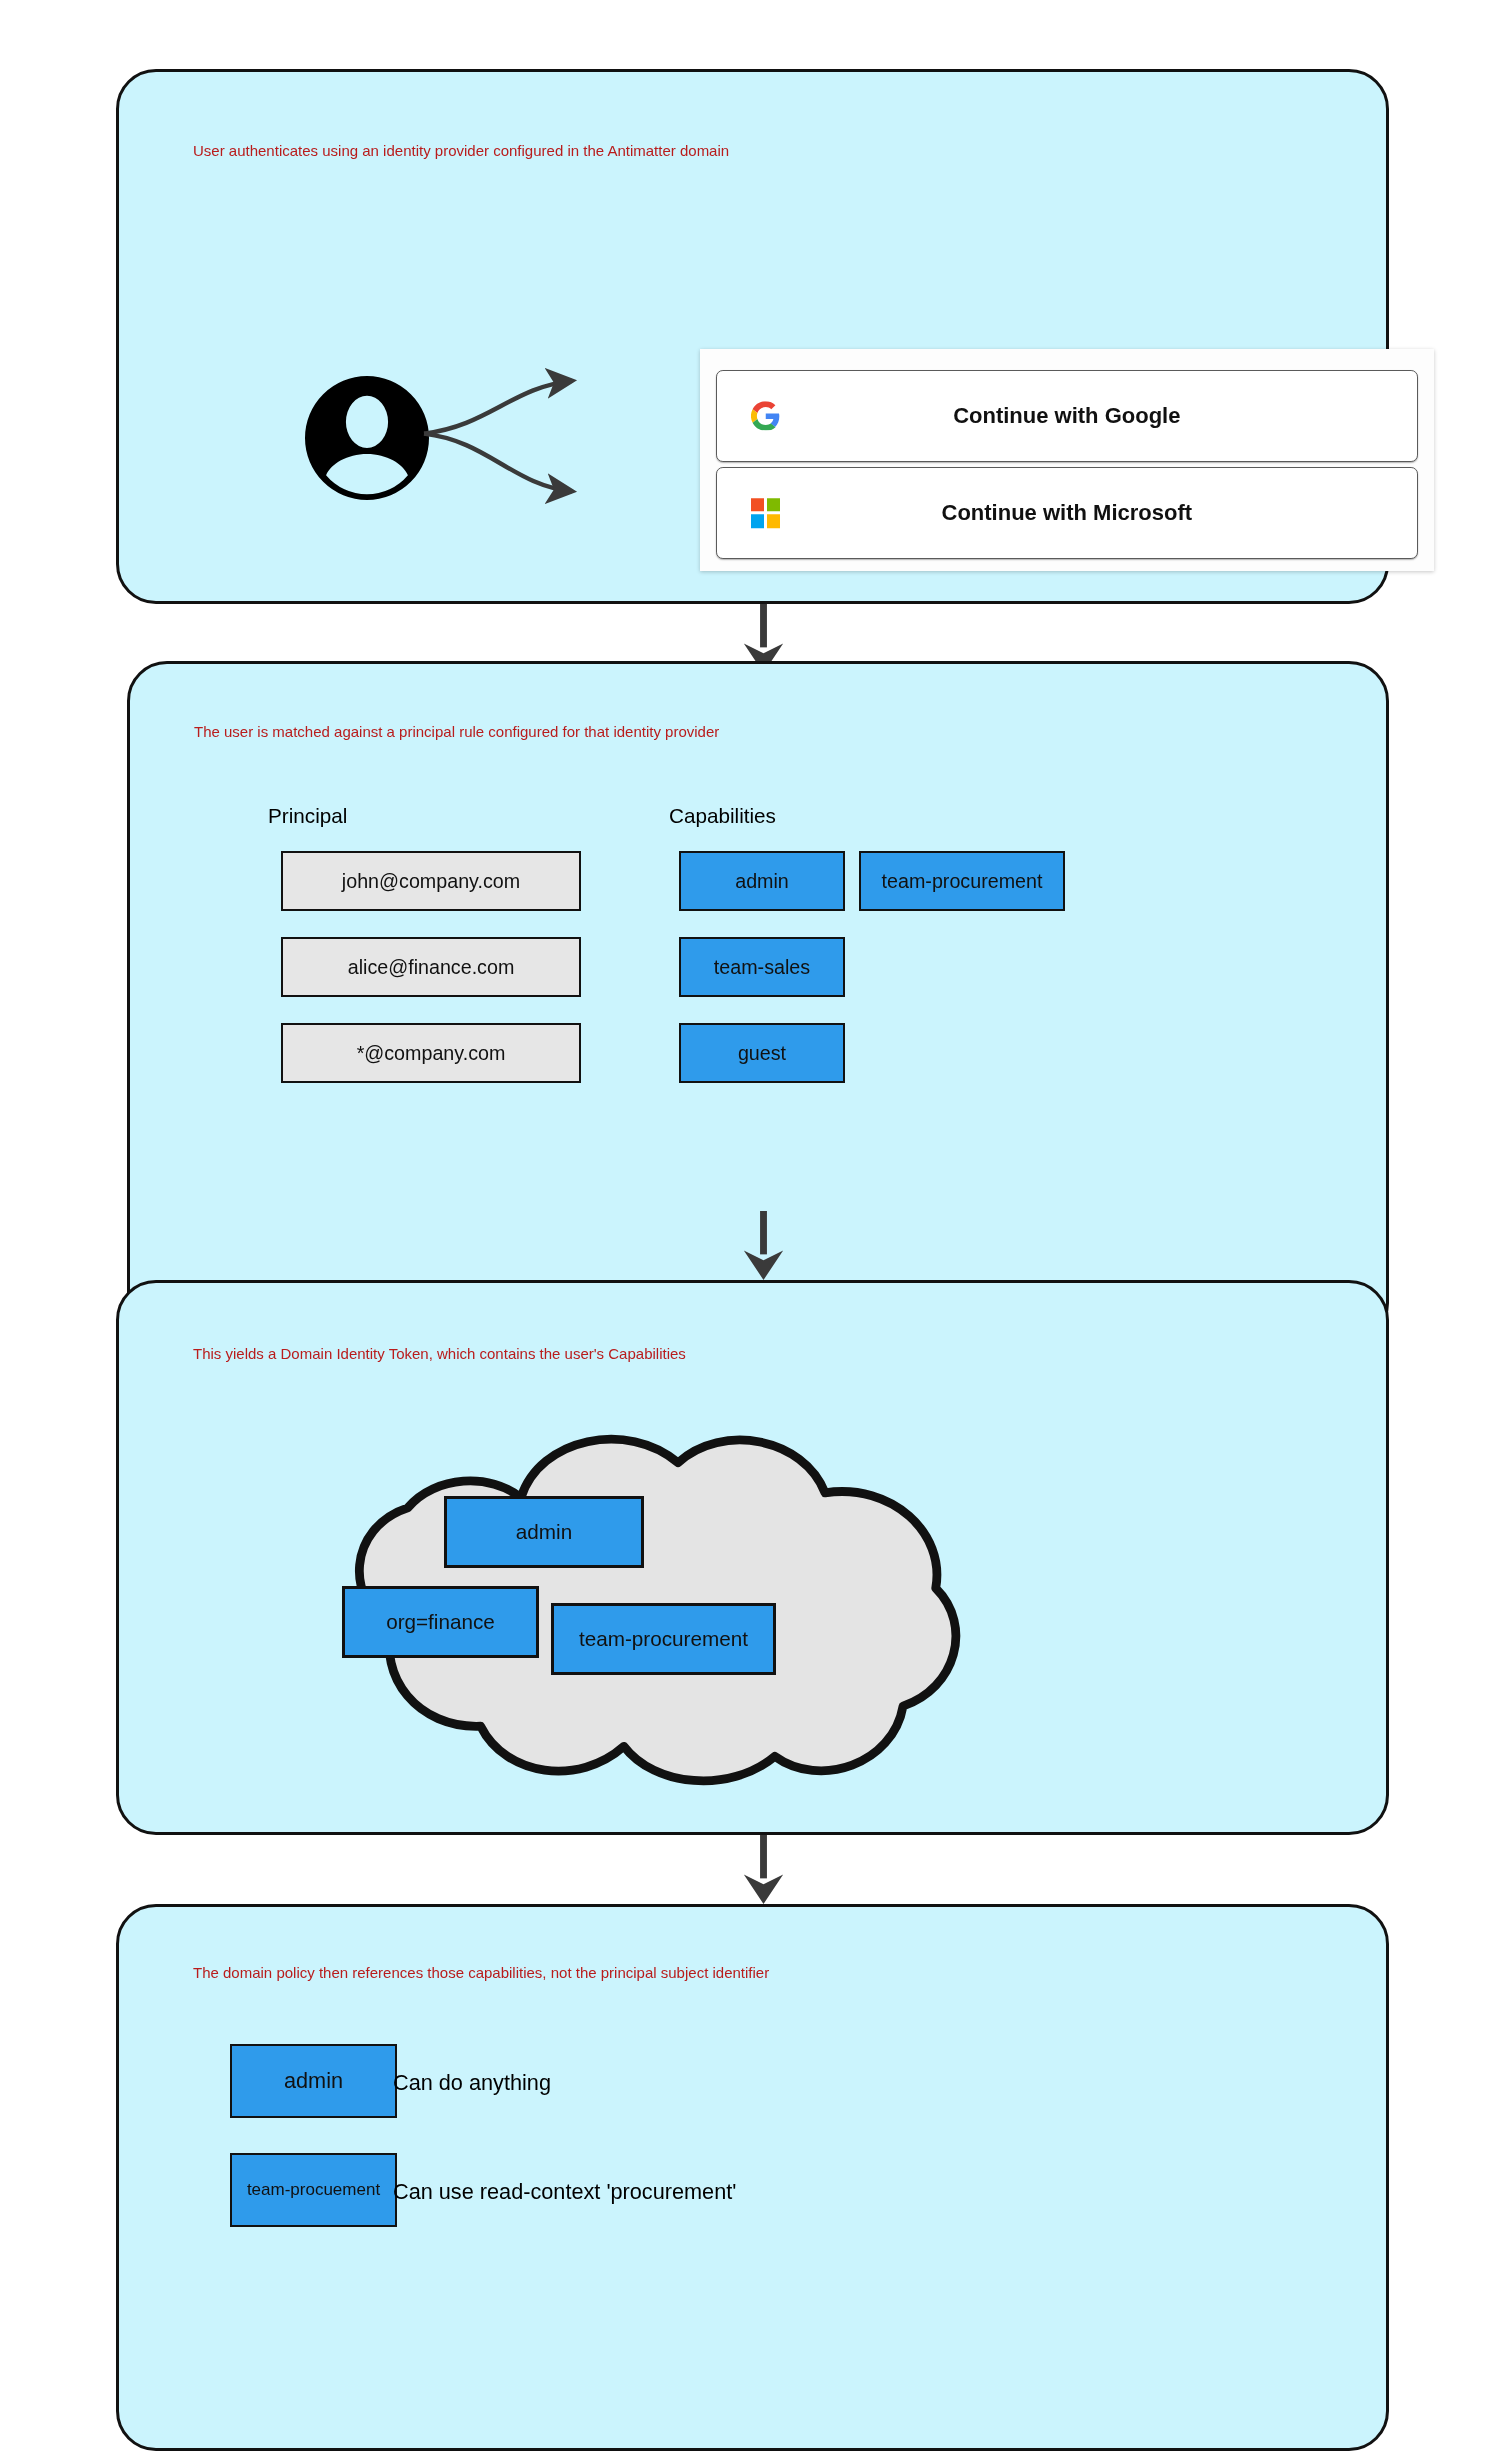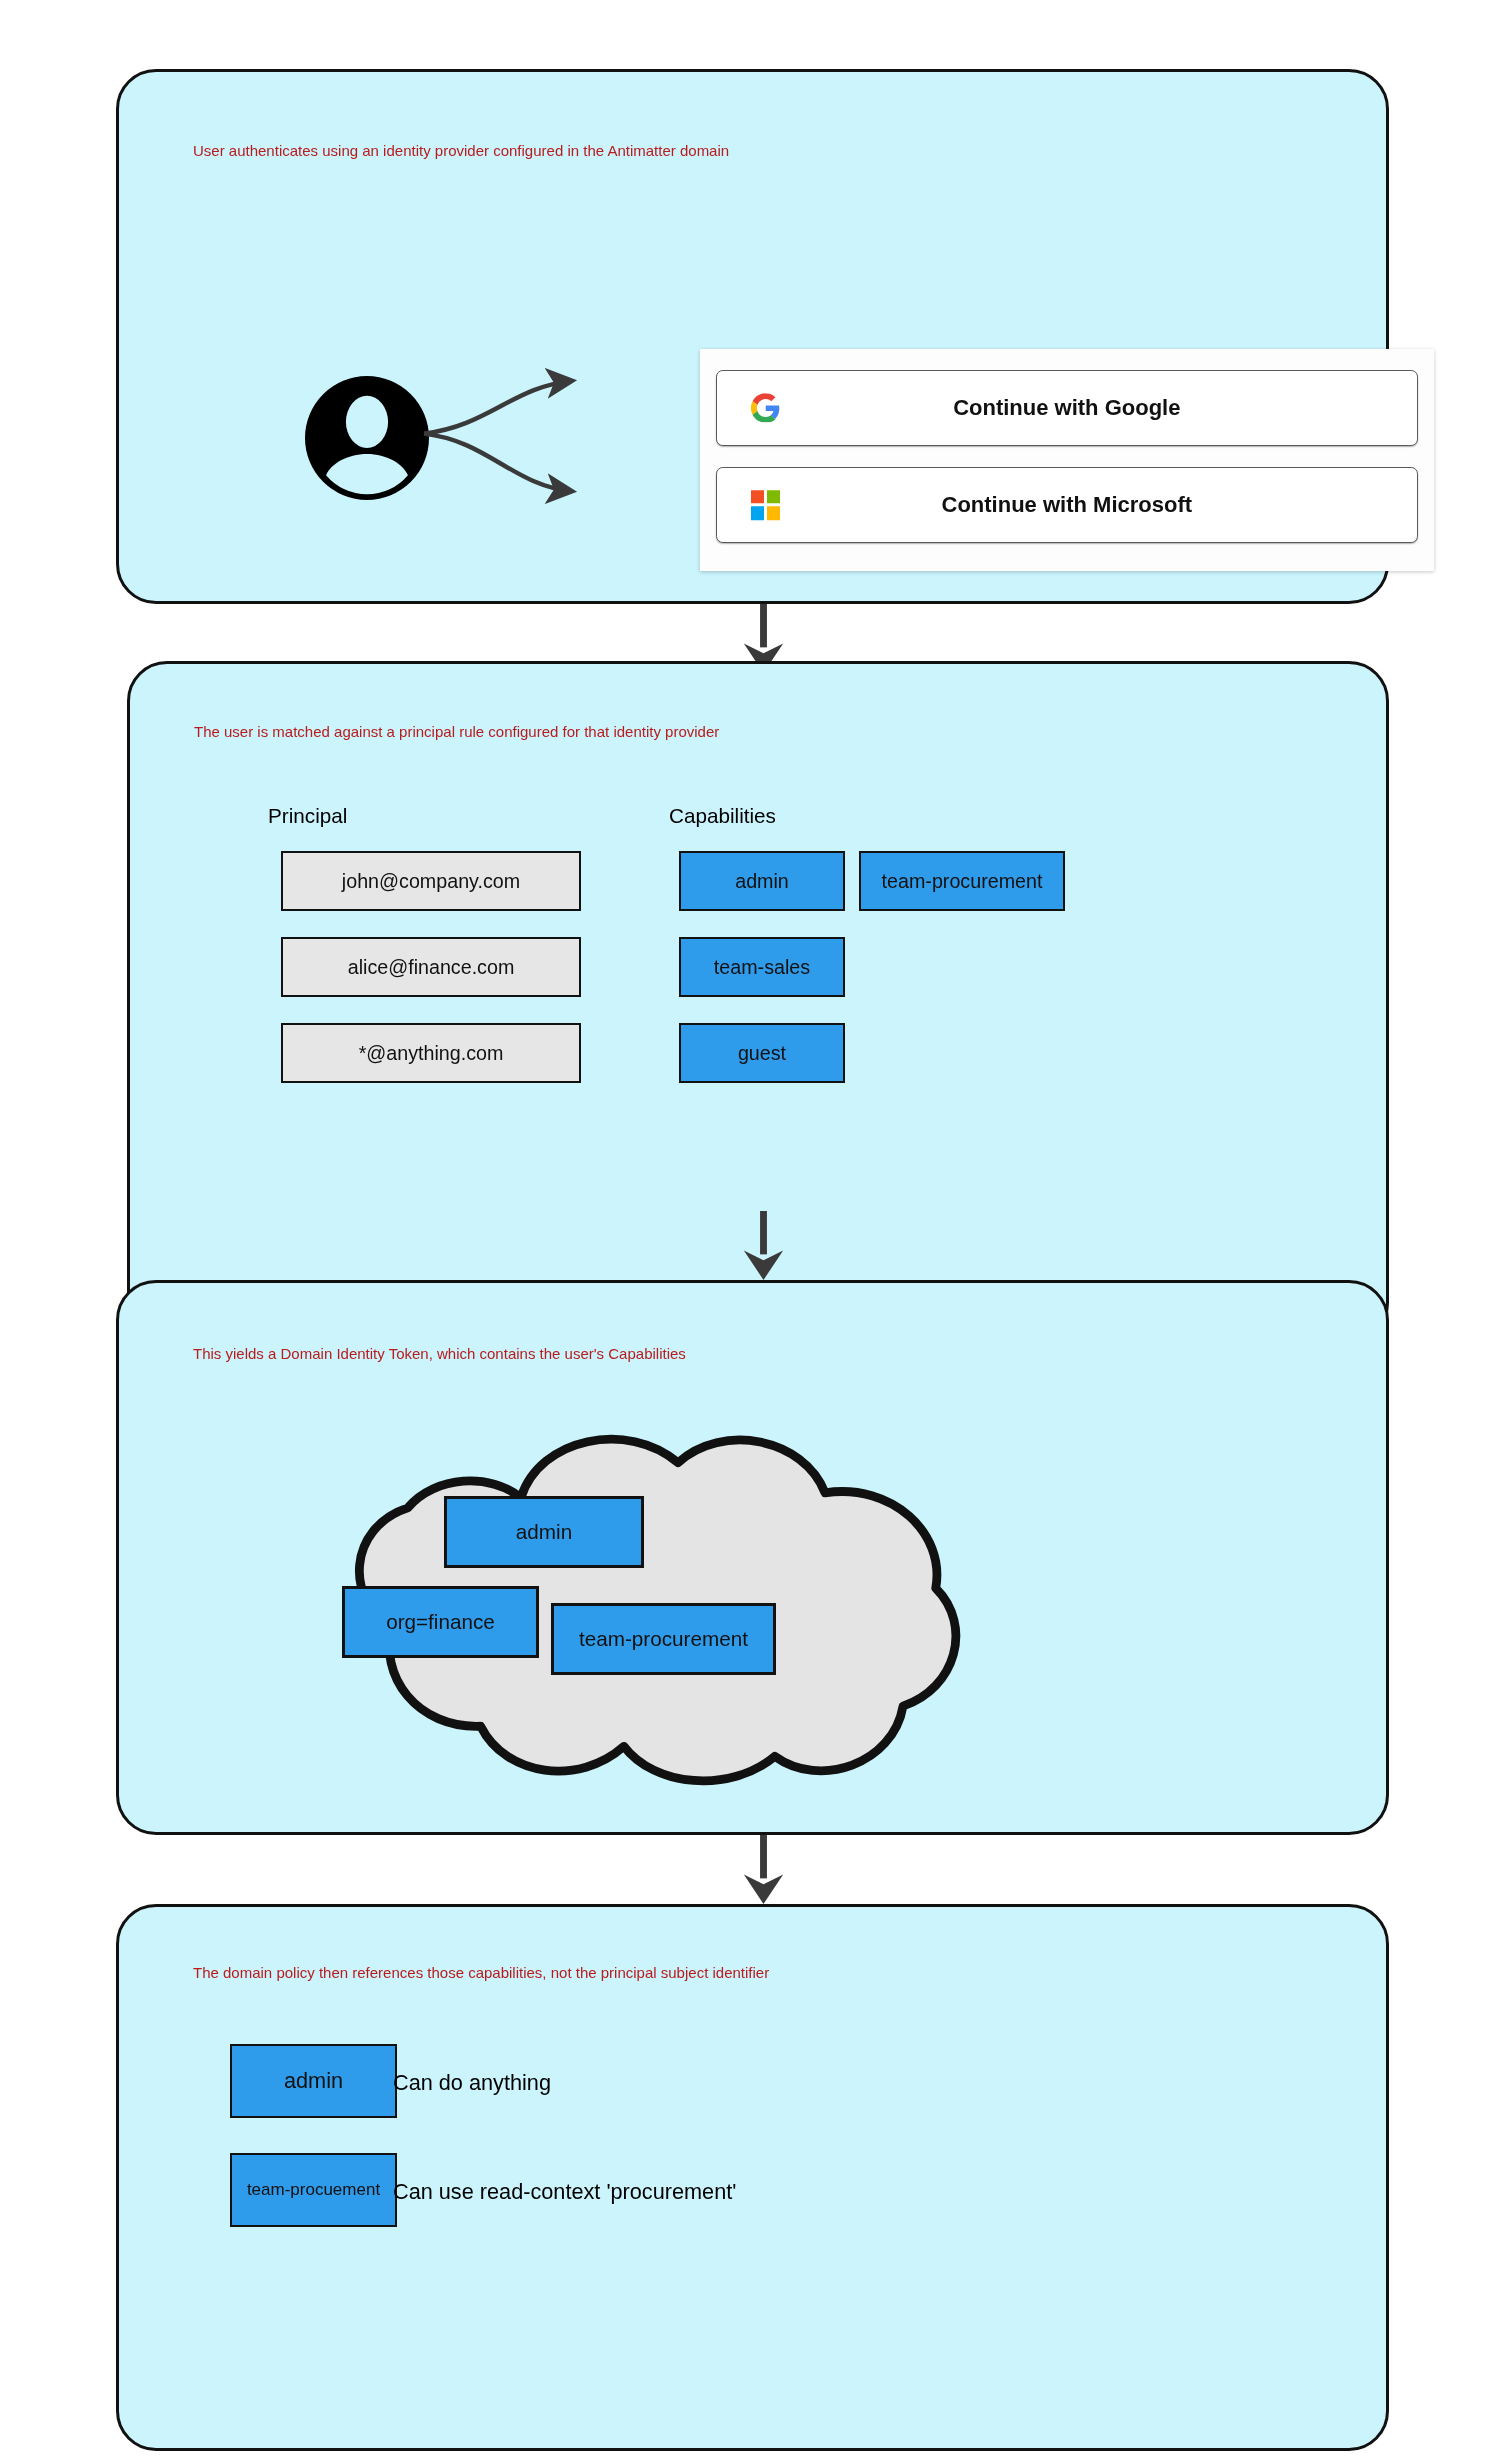--- a/index.html
+++ b/index.html
@@ -53,7 +53,7 @@
     position: absolute;
     left: 15.8px;
     width: 702px;
-    height: 76px;
+    height: 92px;
     background: #ffffff;
     border: 1.5px solid #5a5a5a;
     border-radius: 6.9px;

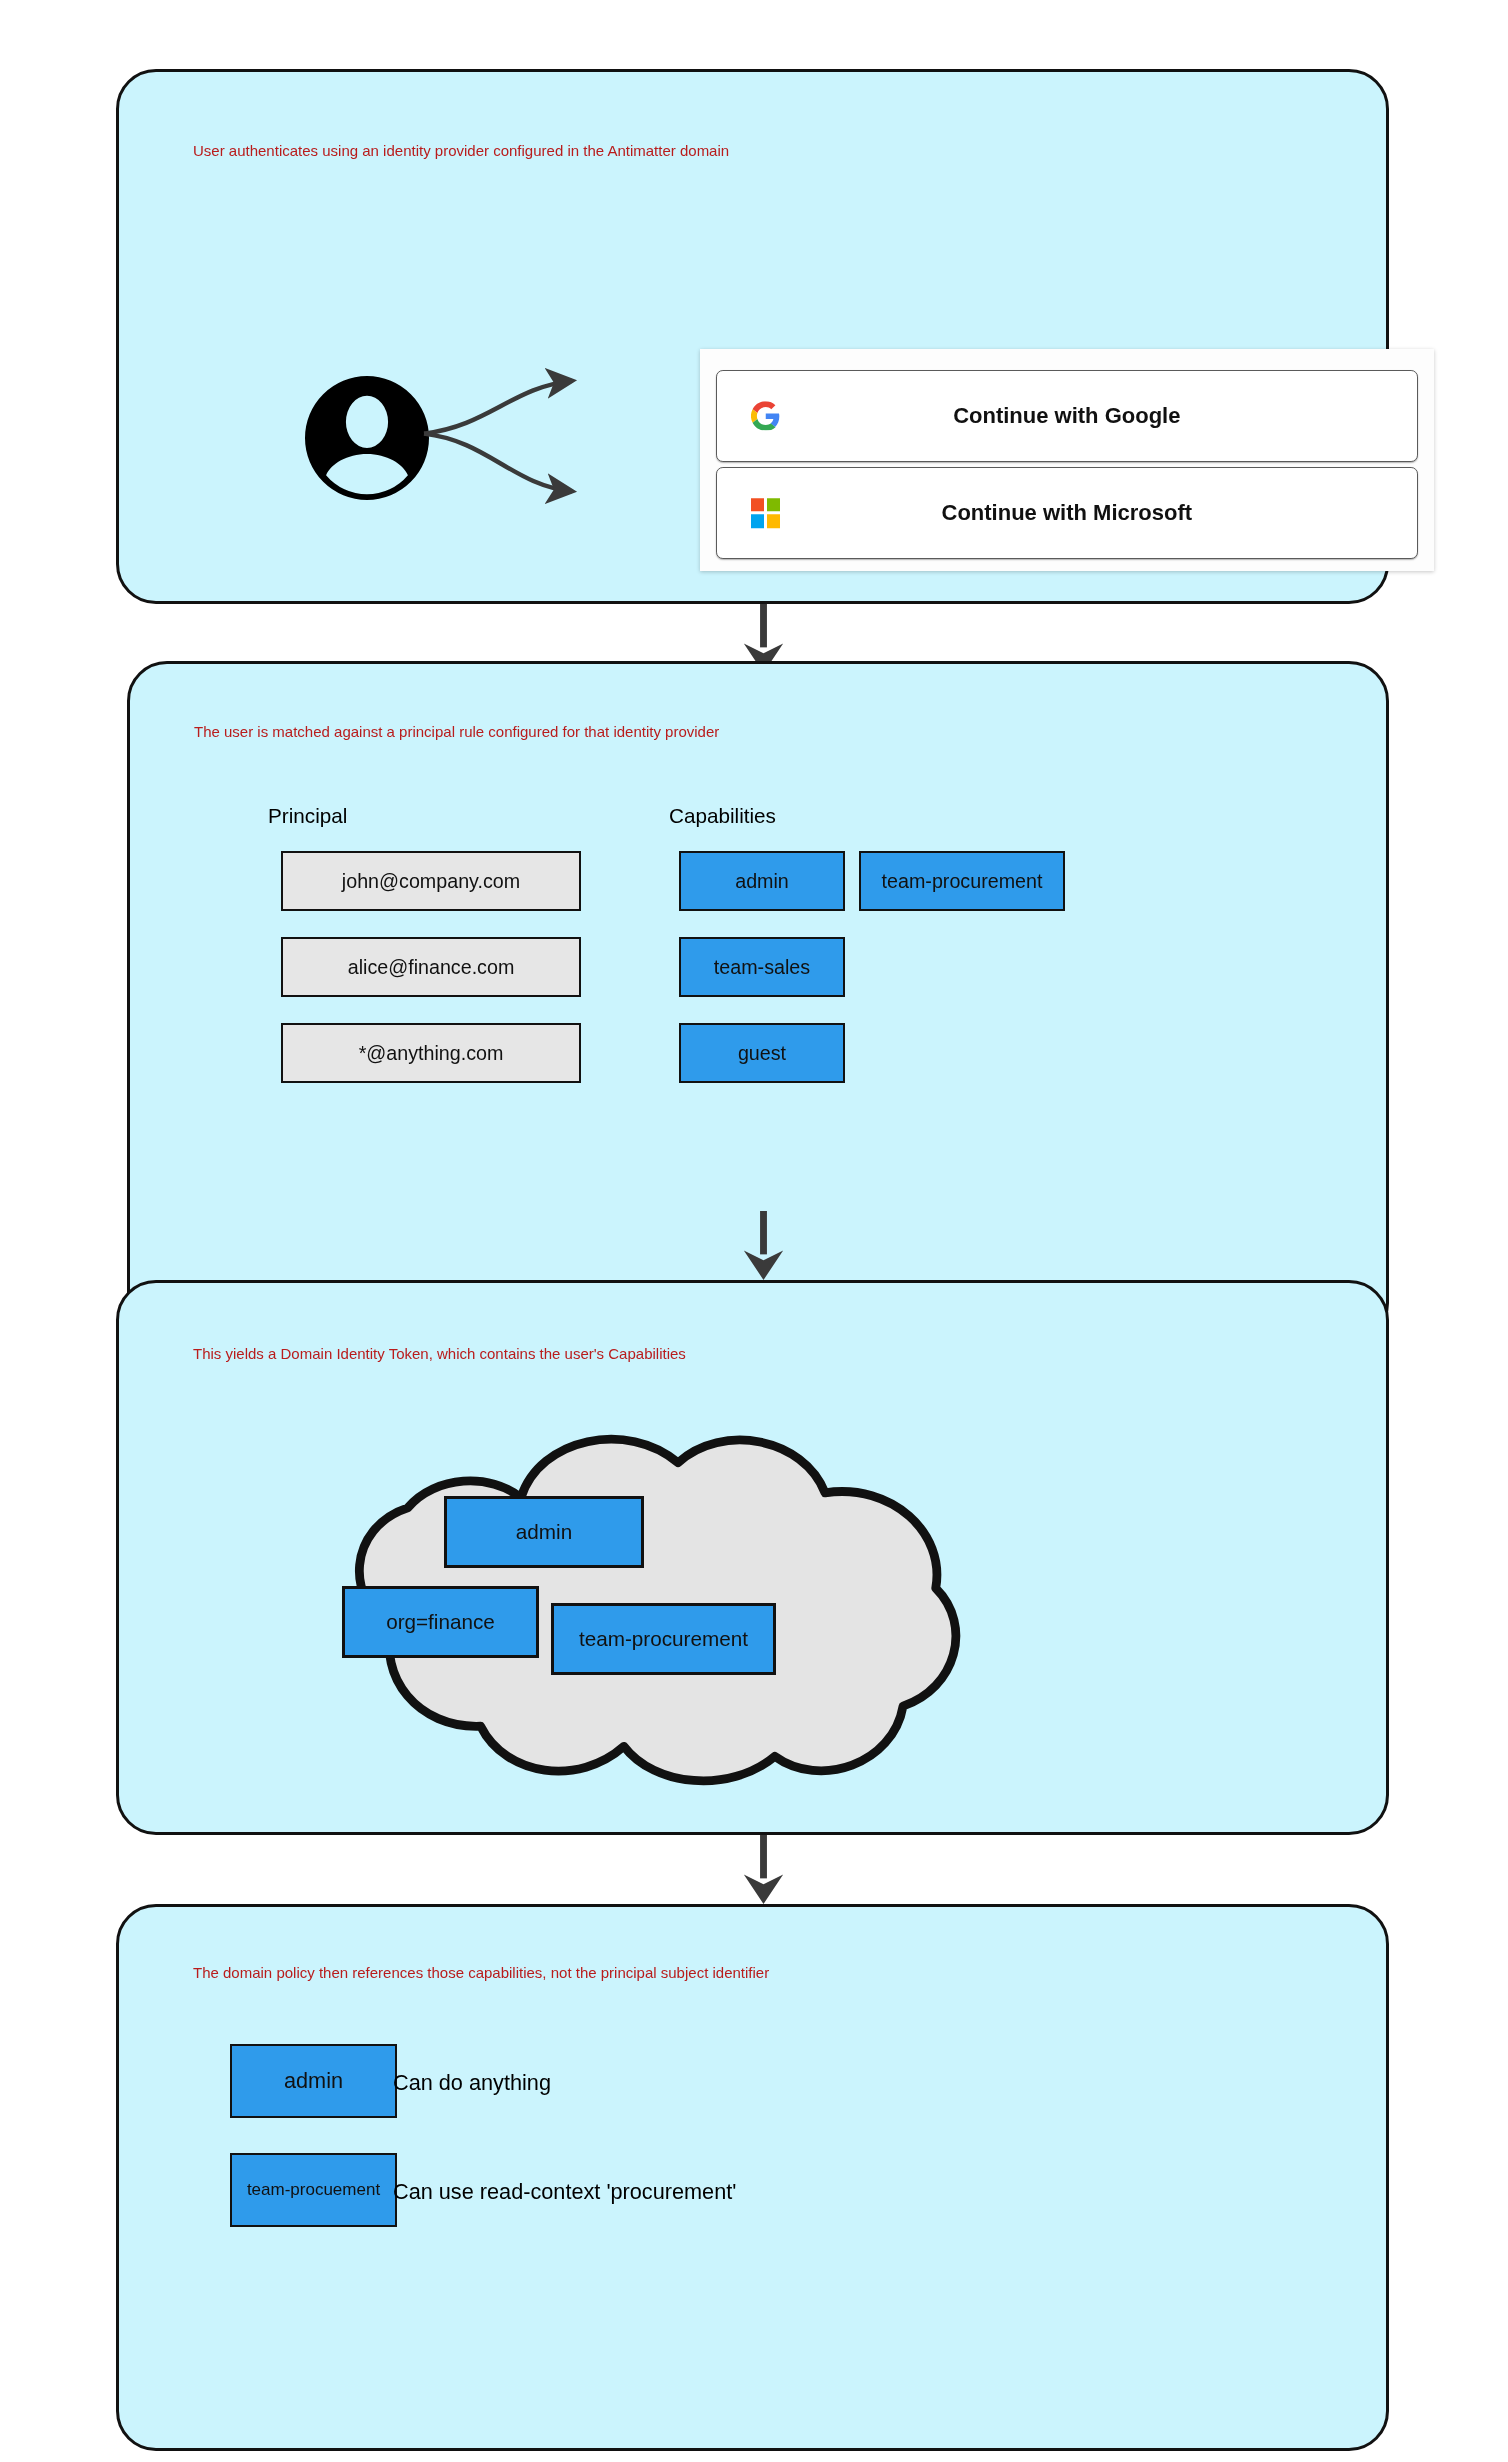--- a/index.html
+++ b/index.html
@@ -230,7 +230,7 @@
   <div class="chip chip-grey" style="left:103px;top:273px;width:300px;height:60px;">alice@finance.com</div>
   <div class="chip chip-blue" style="left:501px;top:273px;width:166px;height:60px;">team-sales</div>
 
-  <div class="chip chip-grey" style="left:103px;top:359px;width:300px;height:60px;">*@anything.com</div>
+  <div class="chip chip-grey" style="left:103px;top:359px;width:300px;height:60px;">*@company.com</div>
   <div class="chip chip-blue" style="left:501px;top:359px;width:166px;height:60px;">guest</div>
 
 </div>

